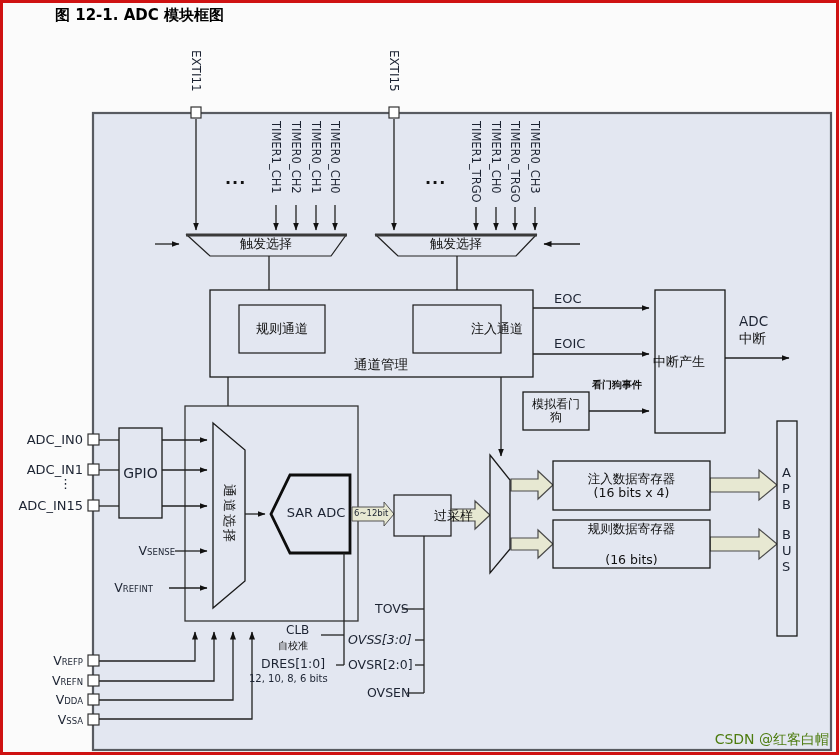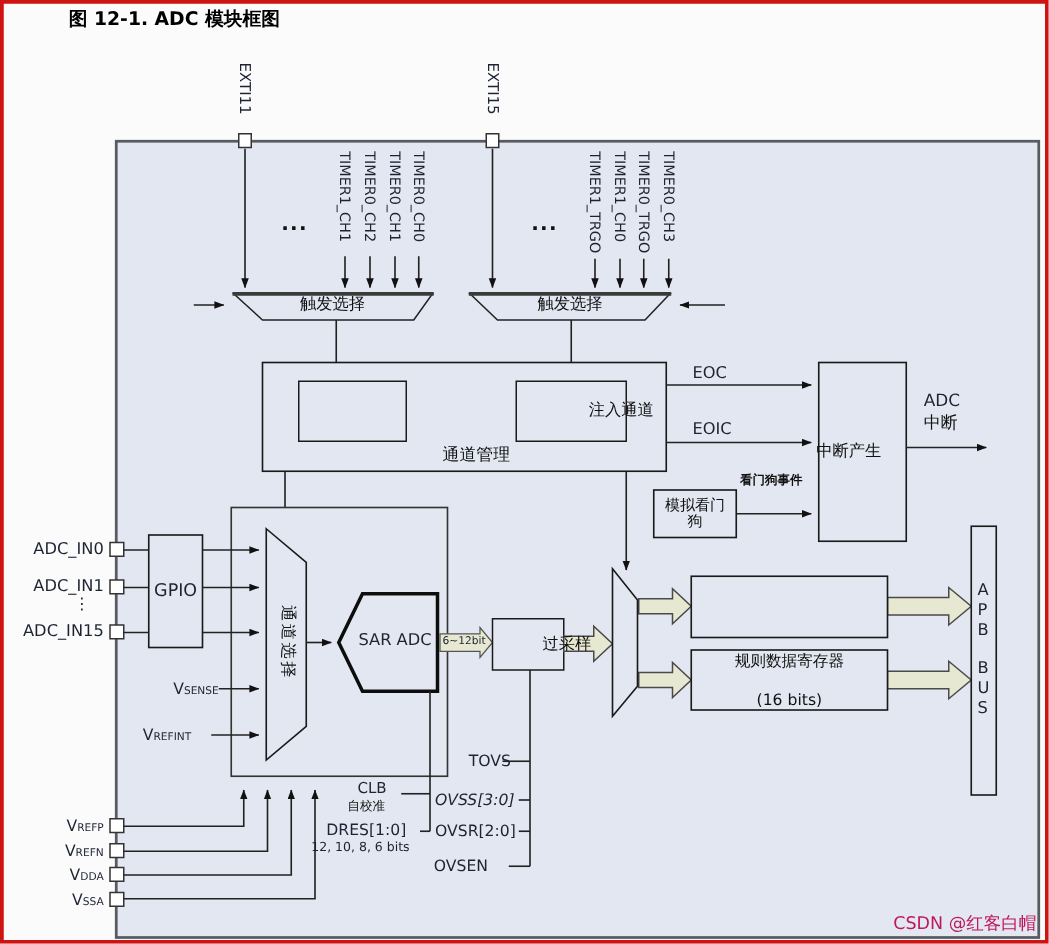--- a/index.html
+++ b/index.html
@@ -164,6 +164,7 @@
   <div class="lbl cn ctr" style="left:223px;top:234px;width:80px;font-size:13px;">触发选择</div>
   <div class="lbl cn ctr" style="left:413px;top:234px;width:80px;font-size:13px;">触发选择</div>
 
+  <div class="lbl cn ctr" style="left:236px;top:302px;width:86px;height:48px;font-size:13px;">规则通道</div>
   <div class="lbl cn ctr" style="left:410px;top:302px;width:88px;height:48px;font-size:13px;padding-left:40px;">注入通道</div>
   <div class="lbl cn" style="left:351px;top:354px;font-size:13.5px;">通道管理</div>
 

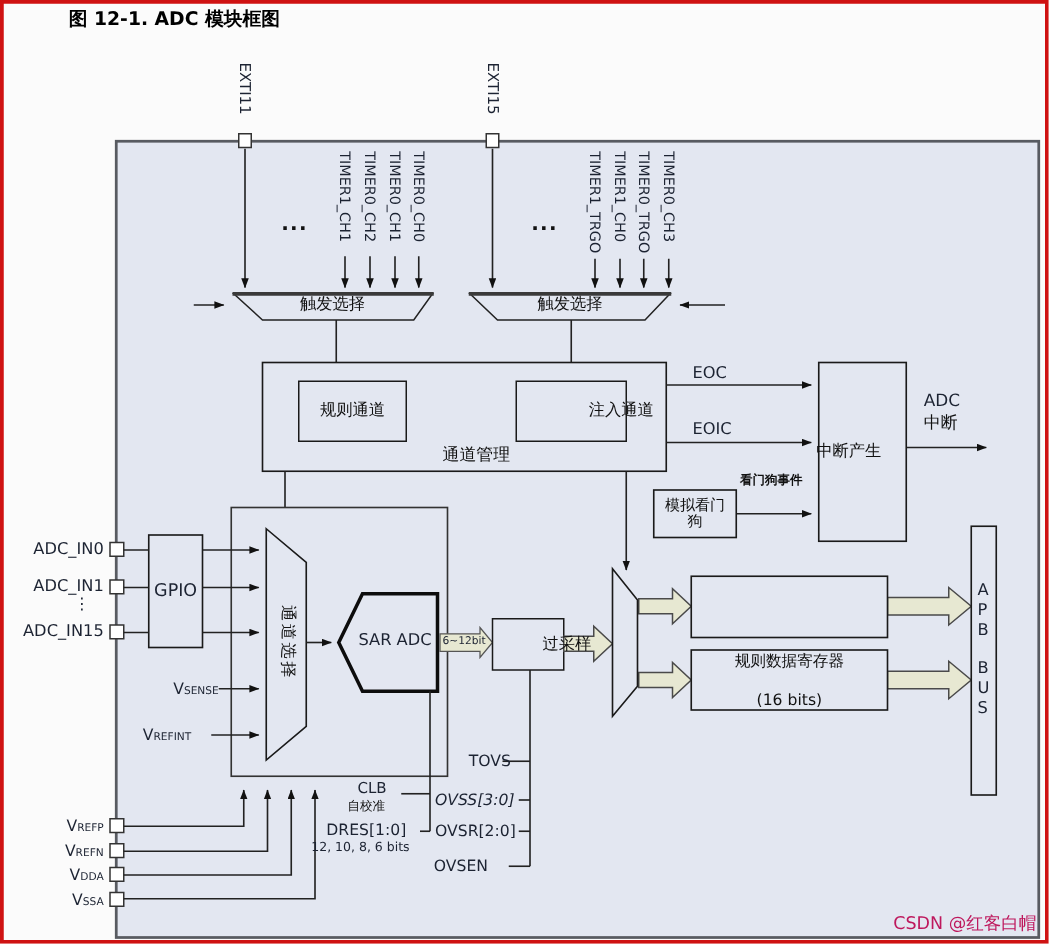--- a/index.html
+++ b/index.html
@@ -217,6 +217,10 @@
   <div class="lbl" style="left:345px;top:655px;font-size:12.5px;">OVSR[2:0]</div>
   <div class="lbl" style="left:344px;top:683px;font-size:12.5px;">OVSEN</div>
 
+  <div class="lbl cn col" style="left:550px;top:458px;width:157px;height:49px;font-size:12.5px;">
+    <span>注入数据寄存器</span>
+    <span>(16 bits x 4)</span>
+  </div>
   <div class="lbl cn col" style="left:550px;top:517px;width:157px;height:48px;font-size:12.5px;gap:17px;">
     <span>规则数据寄存器</span>
     <span>(16 bits)</span>

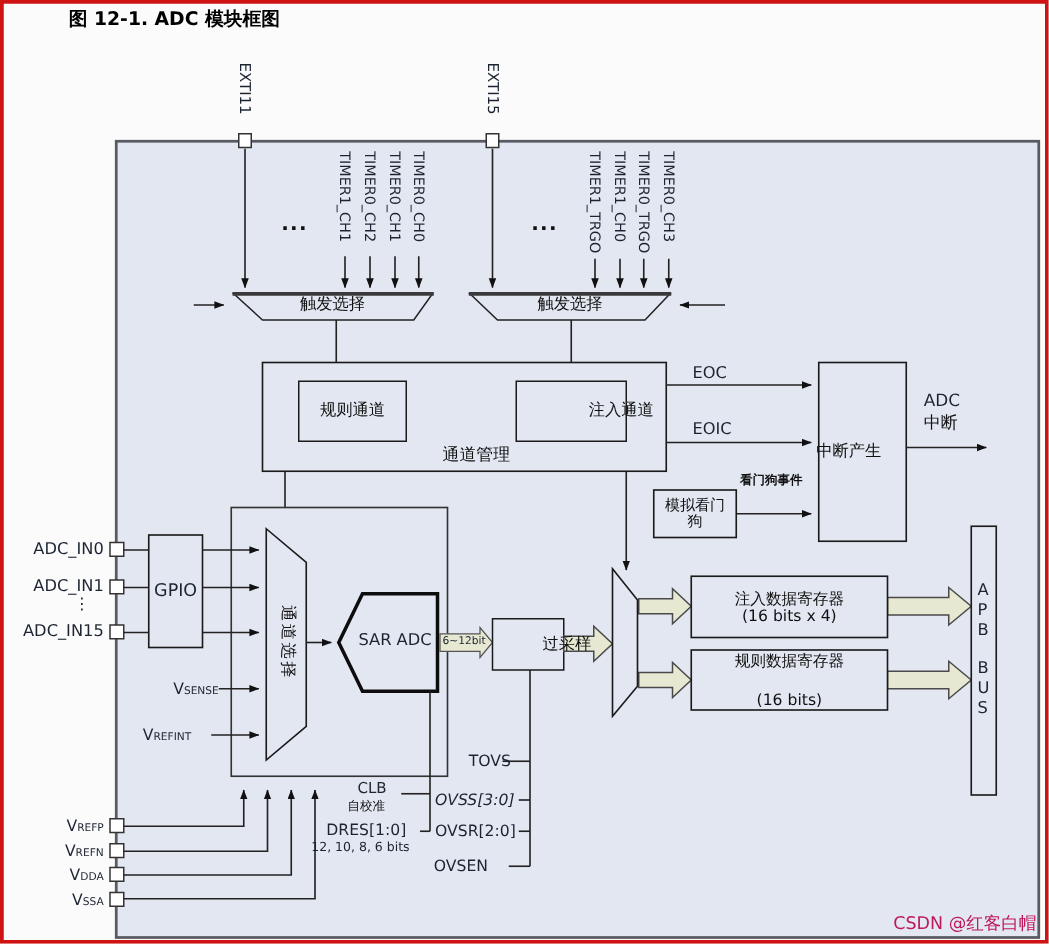--- a/index.html
+++ b/index.html
@@ -215,7 +215,7 @@
   <div class="lbl" style="left:356px;top:599px;font-size:12.5px;padding-left:16px;">TOVS</div>
   <div class="lbl" style="left:345px;top:630px;font-size:12.5px;font-style:italic;">OVSS[3:0]</div>
   <div class="lbl" style="left:345px;top:655px;font-size:12.5px;">OVSR[2:0]</div>
-  <div class="lbl" style="left:344px;top:683px;font-size:12.5px;">OVSEN</div>
+  <div class="lbl" style="left:364px;top:683px;font-size:12.5px;">OVSEN</div>
 
   <div class="lbl cn col" style="left:550px;top:458px;width:157px;height:49px;font-size:12.5px;">
     <span>注入数据寄存器</span>

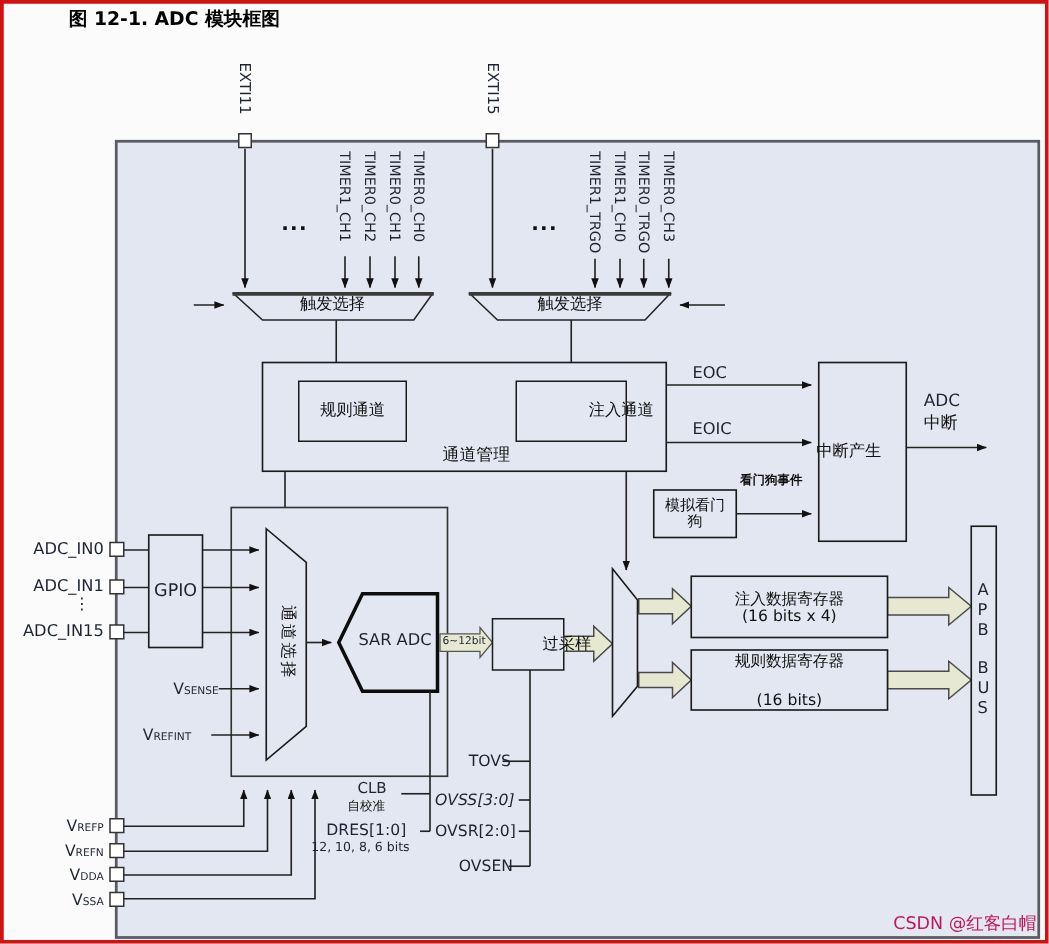--- a/index.html
+++ b/index.html
@@ -20,7 +20,7 @@
   .vpin{font-size:12.5px;}
   .small{font-size:10px;}
   .dots{font-size:16px;font-weight:bold;letter-spacing:1px;color:#111;}
-  .wm{color:#be185d;font-size:14px;}
+  .wm{color:#4d7c0f;font-size:14px;}
 </style>
 </head>
 <body>

